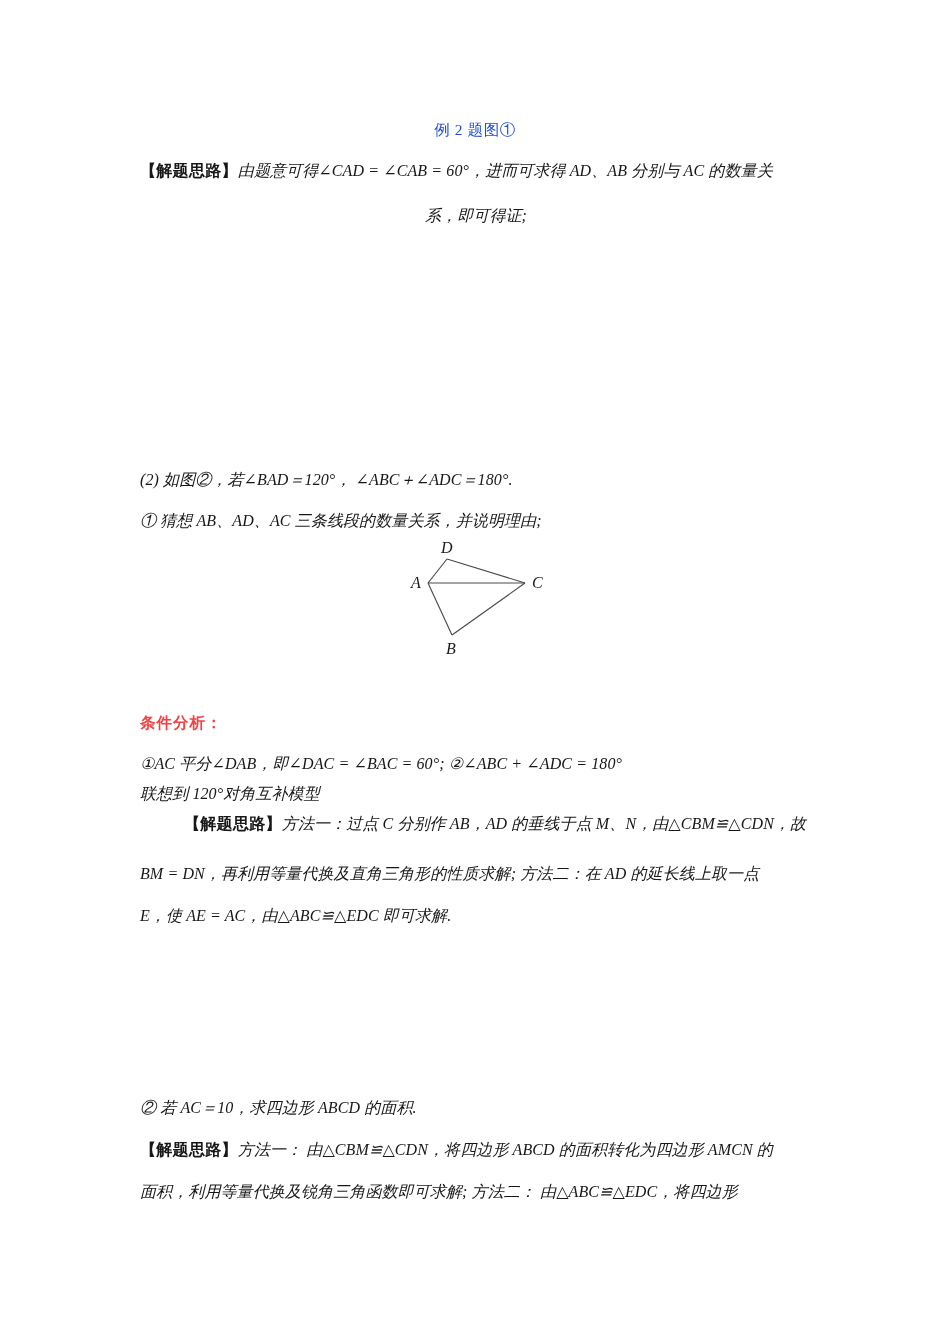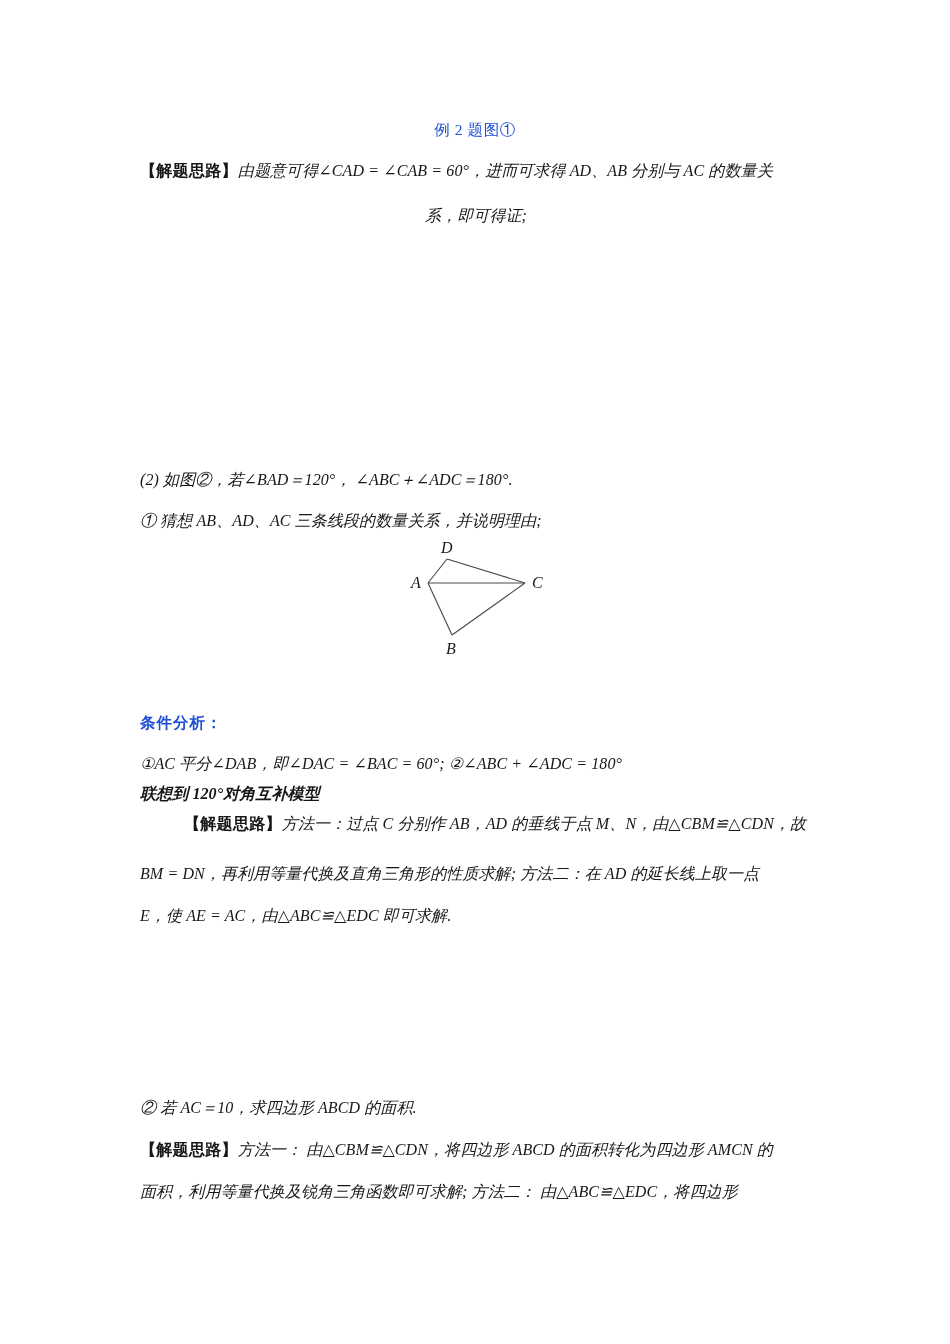--- a/index.html
+++ b/index.html
@@ -65,7 +65,7 @@
     font-weight: bold;
     font-size: 15.5px;
     letter-spacing: 1px;
-    color: #1d4ed8;
+    color: #ef4444;
   }
 
   

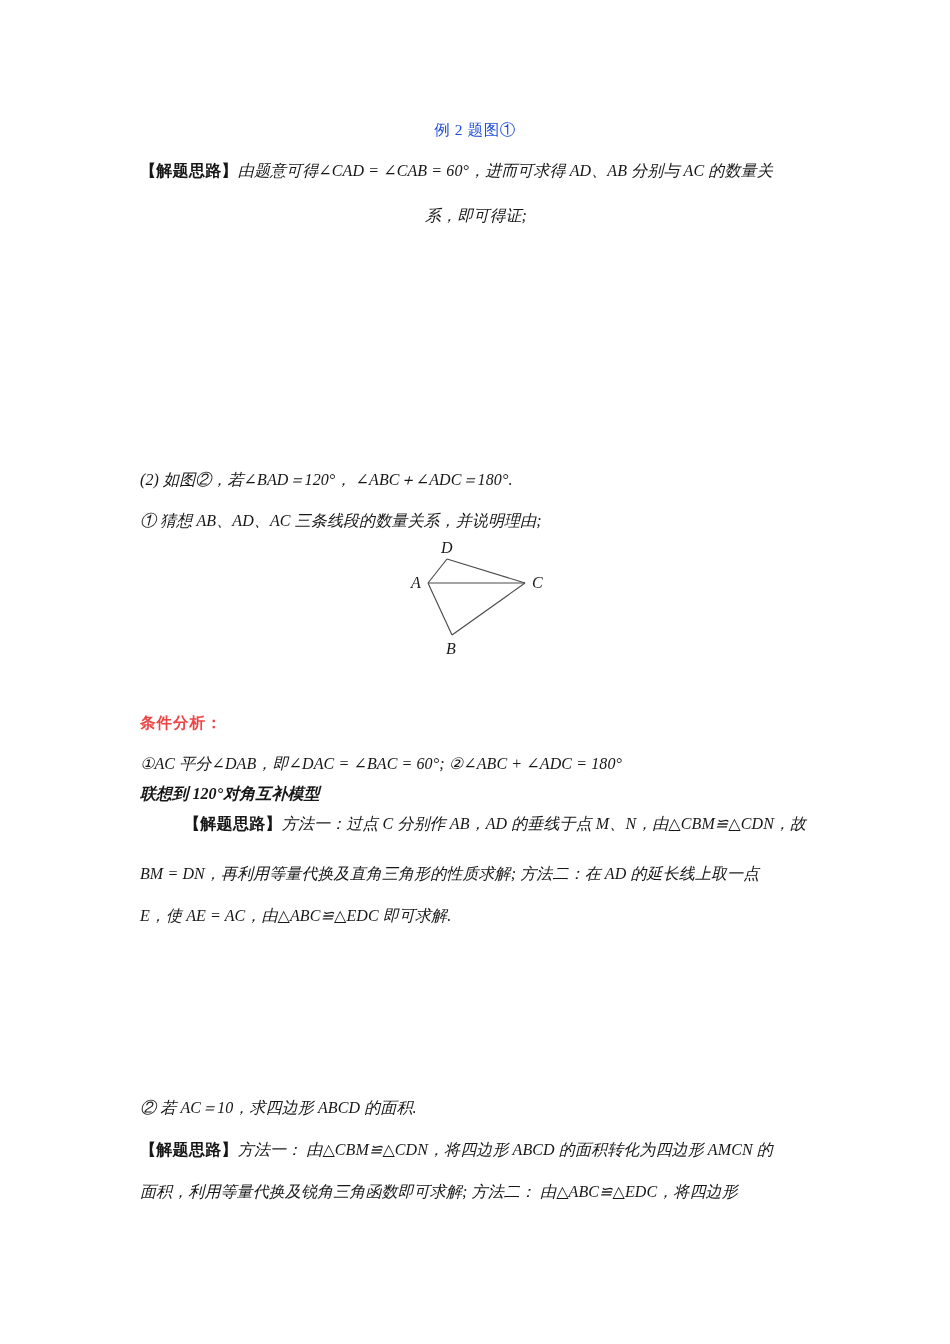--- a/index.html
+++ b/index.html
@@ -140,7 +140,7 @@
     <span class="kai">①AC 平分∠DAB，即∠DAC = ∠BAC = 60°;  ②∠ABC + ∠ADC = 180°</span>
   </div>
 
-  <div class="tb line" style="top:786px;font-weight:bold;">
+  <div class="tb line" style="top:786px;">
     <span class="kai">联想到 120°对角互补模型</span>
   </div>
 

